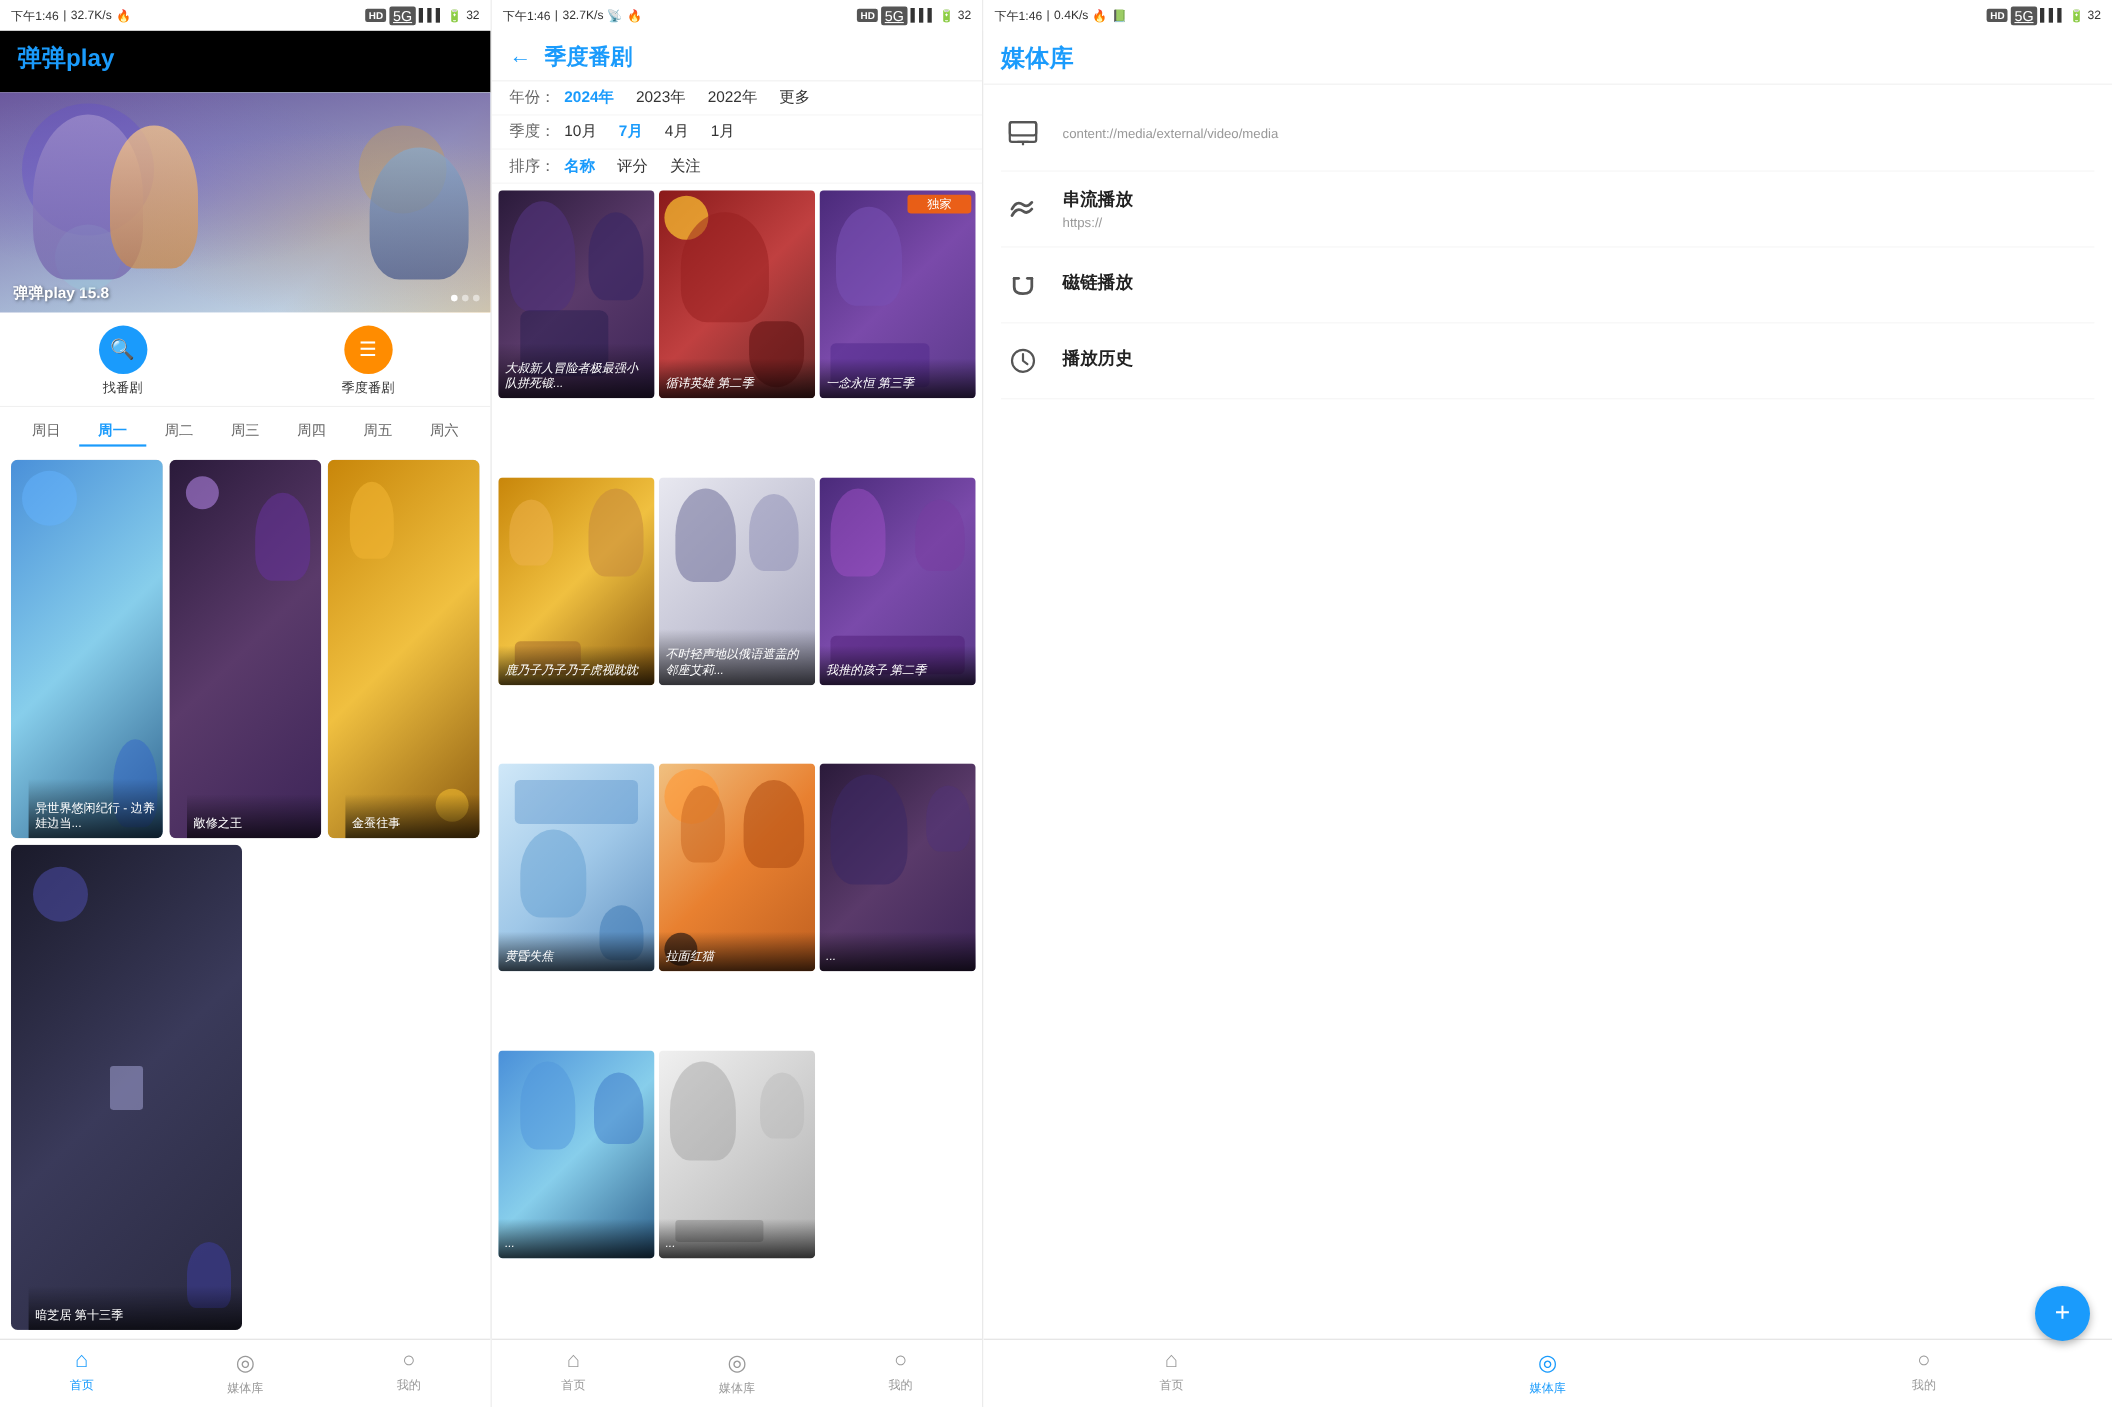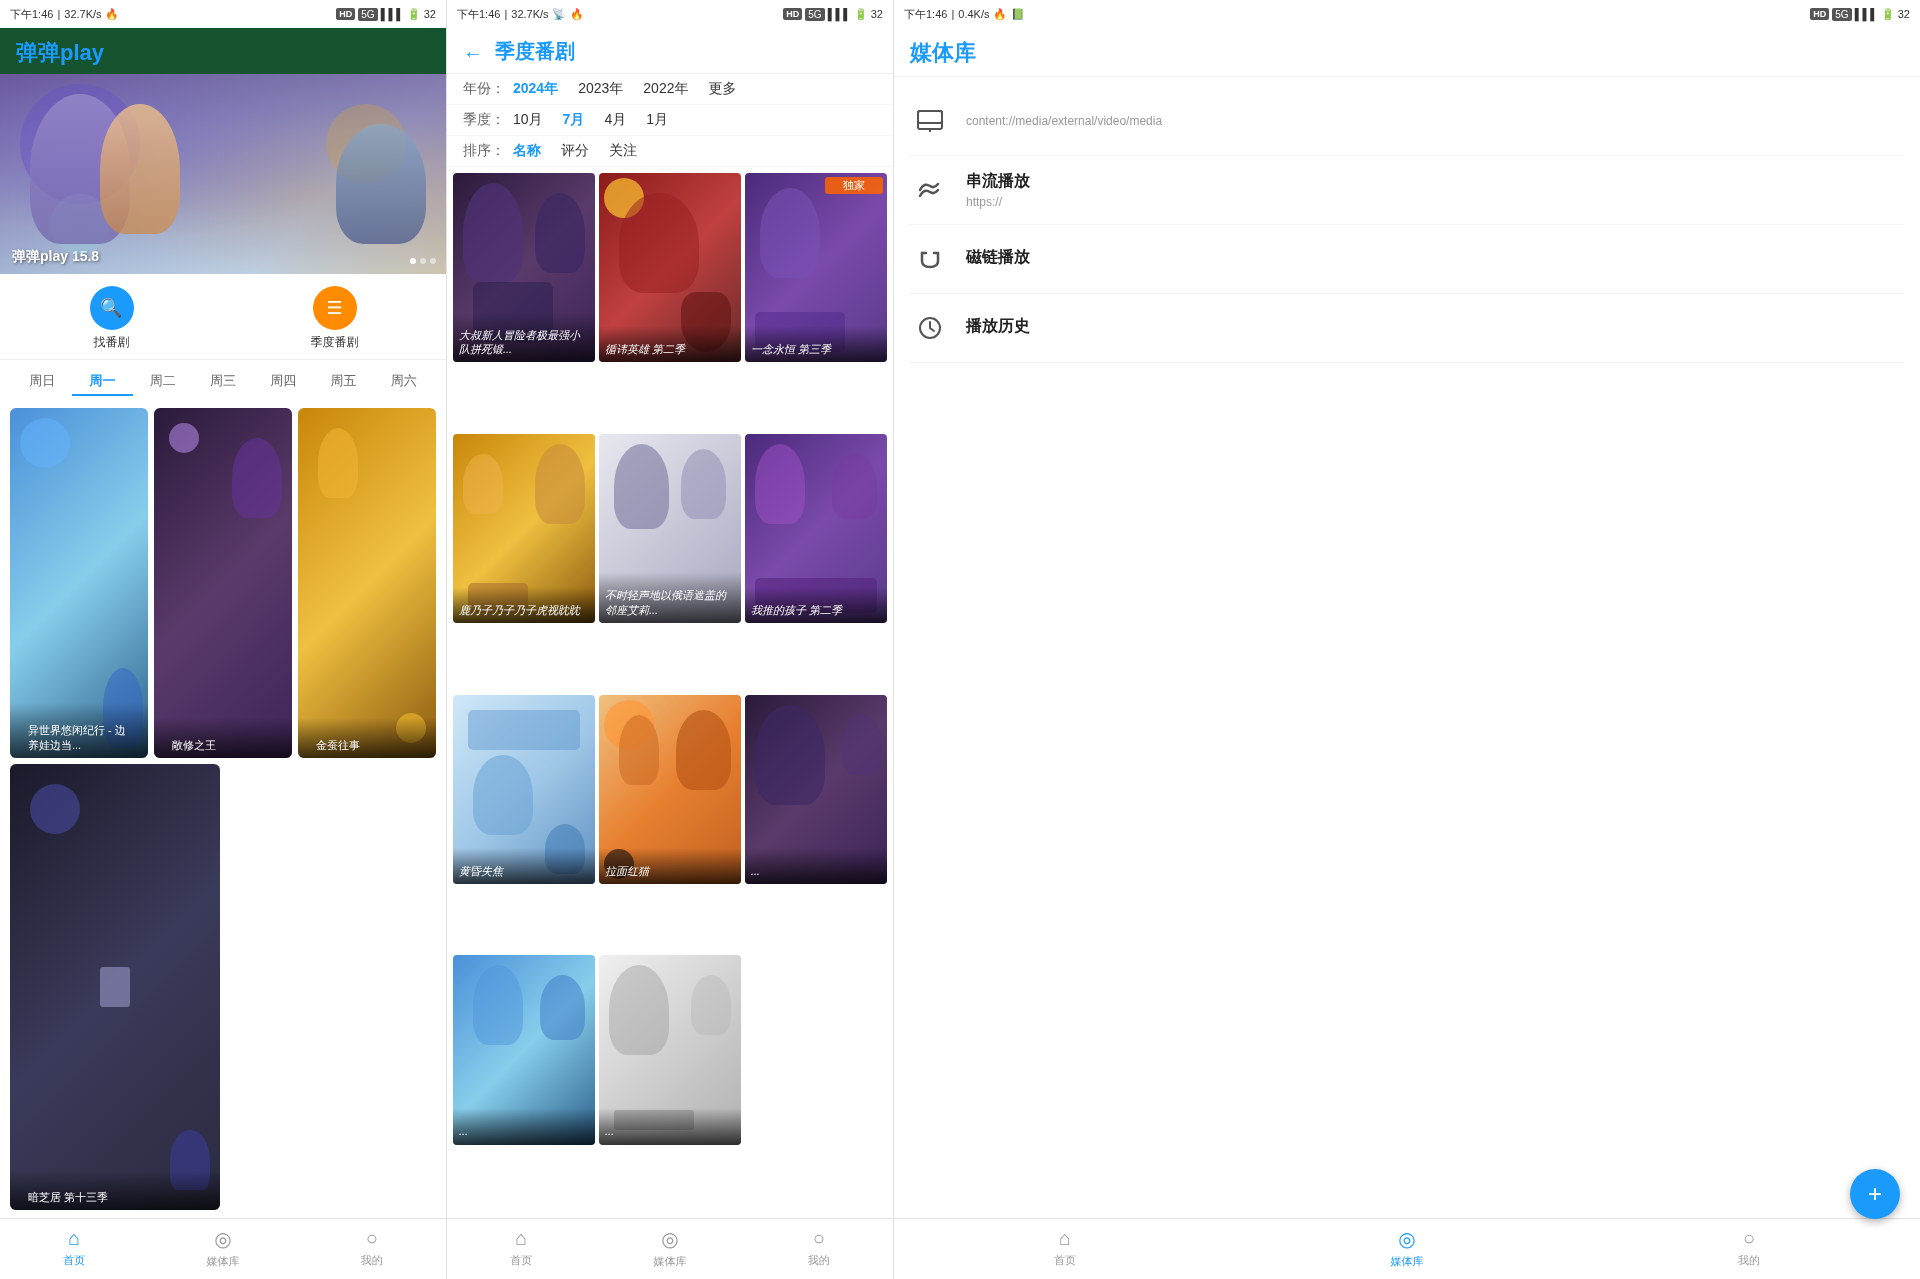--- a/index.html
+++ b/index.html
@@ -361,9 +361,10 @@
     .badge-5g {
       background: #555;
       color: #fff;
-      font-size: 10px;
+      font-size: 13px;
       padding: 1px 3px;
       border-radius: 2px;
+      text-decoration: underline;
     }
 
     

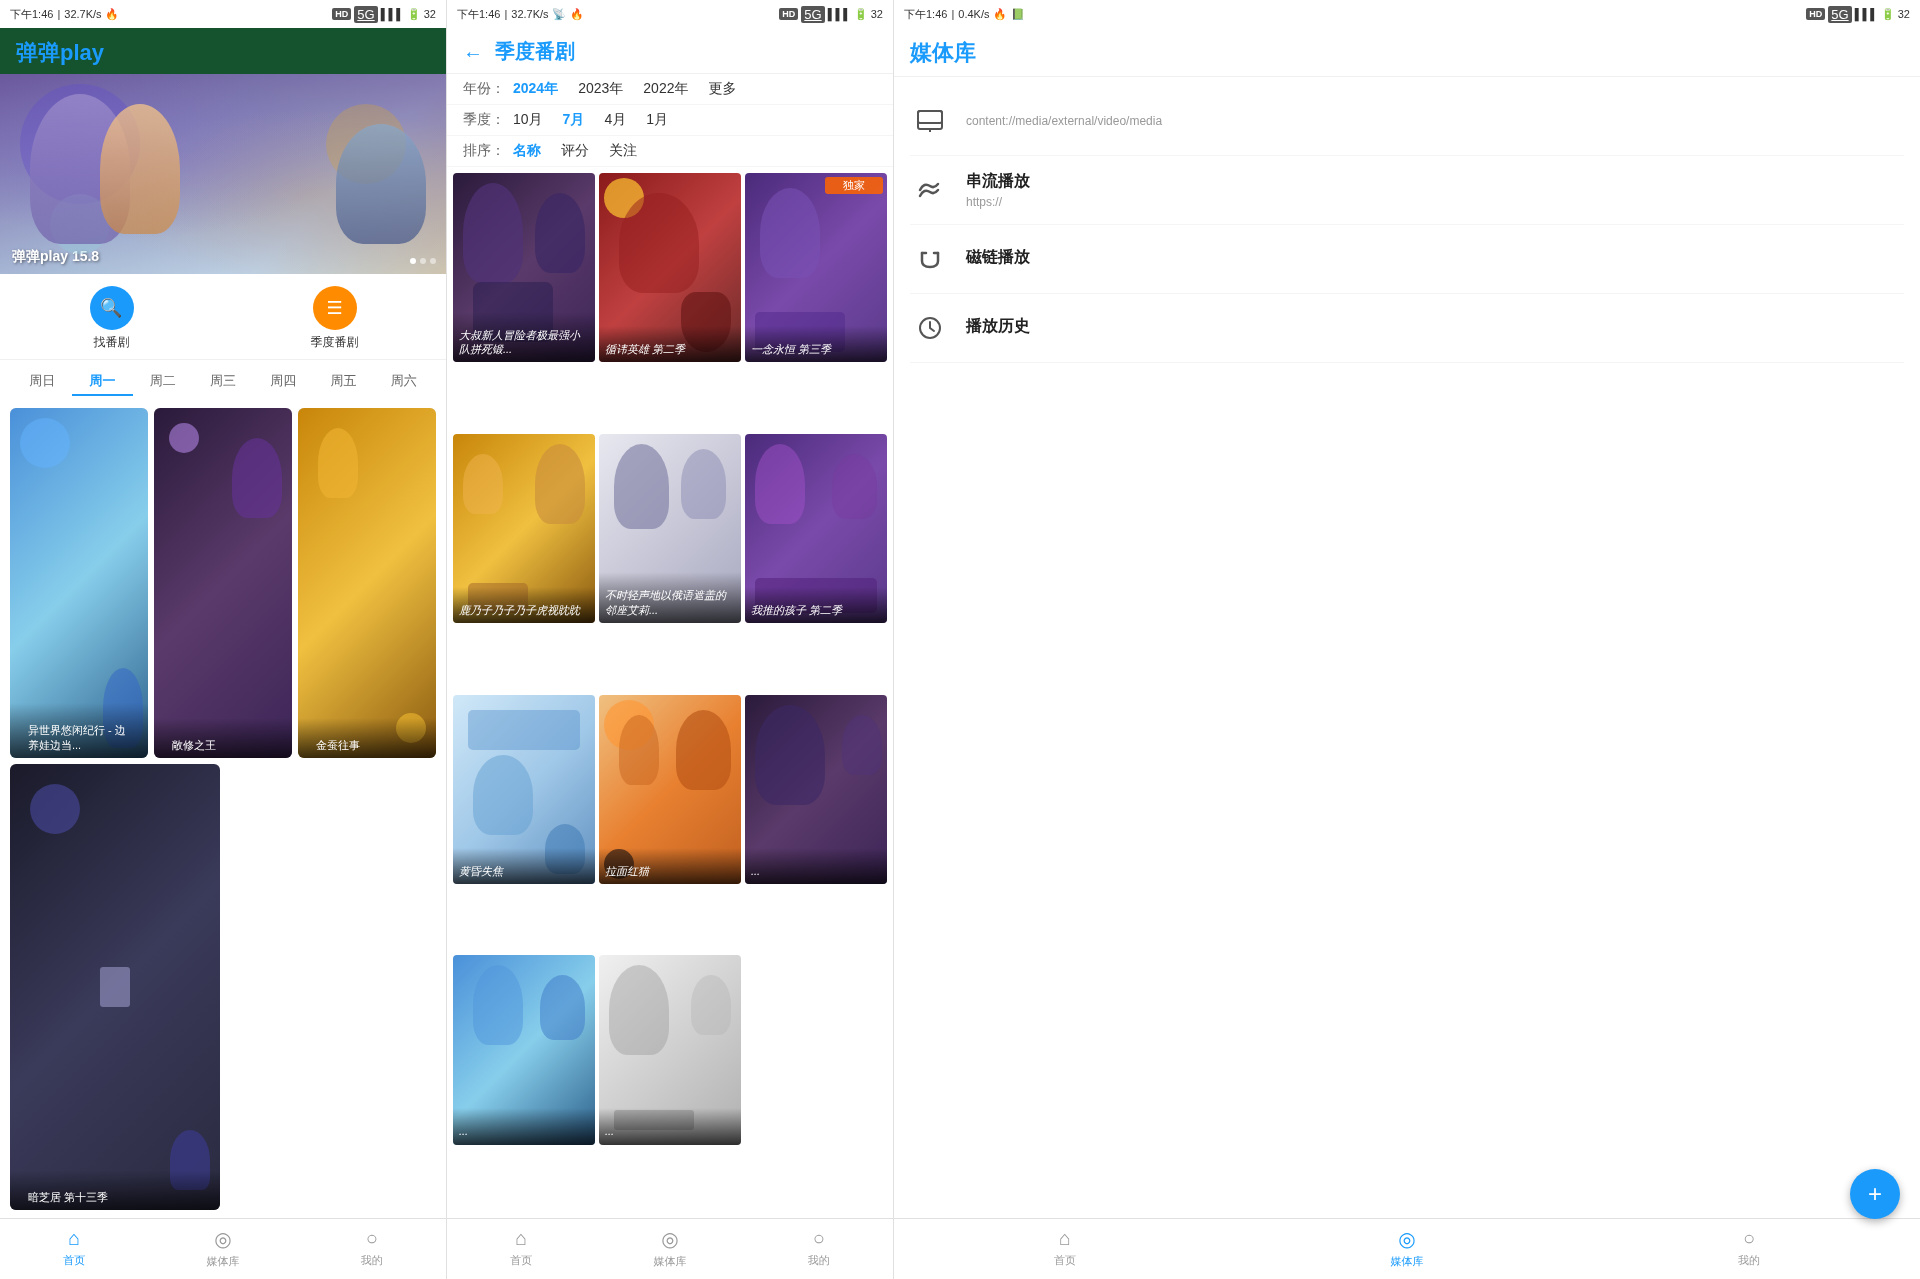--- a/index.html
+++ b/index.html
@@ -44,8 +44,9 @@
 
     
     .panel-header {
-      padding: 10px 16px 6px;
-      background: #14532d;
+      padding: 10px 16px 16px;
+      background: #000000;
+      text-decoration: underline;
     }
     .app-title {
       font-size: 22px;

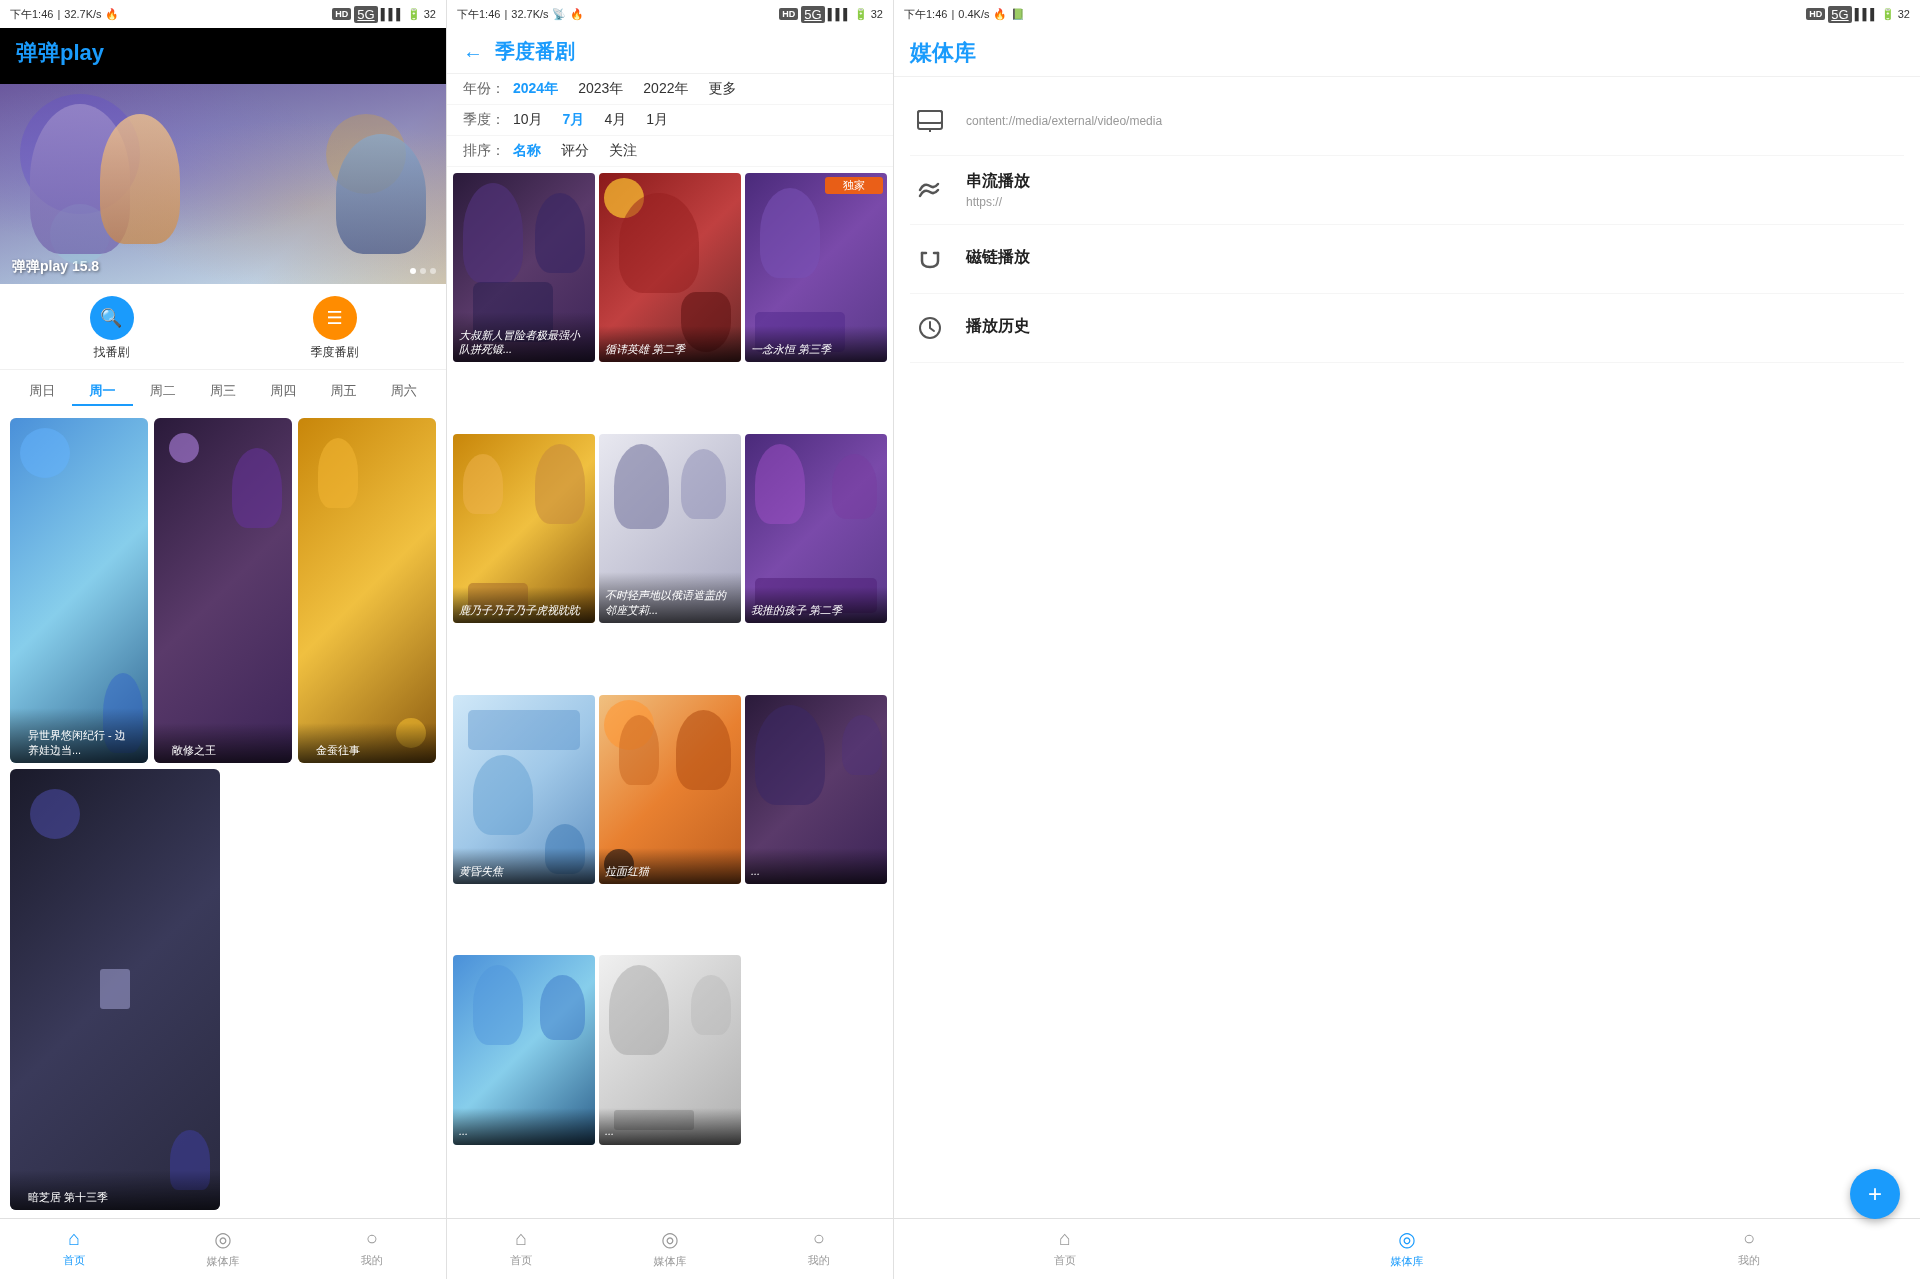--- a/index.html
+++ b/index.html
@@ -170,9 +170,9 @@
     }
     .anime-card-overlay {
       position: absolute;
-      bottom: 0; left: 0; right: 0;
+      bottom: 0; left: 16px; right: 0;
       background: linear-gradient(transparent, rgba(0,0,0,0.7));
-      padding: 20px 18px 6px;
+      padding: 20px 6px 6px;
     }
     .anime-card-title {
       color: #fff;

